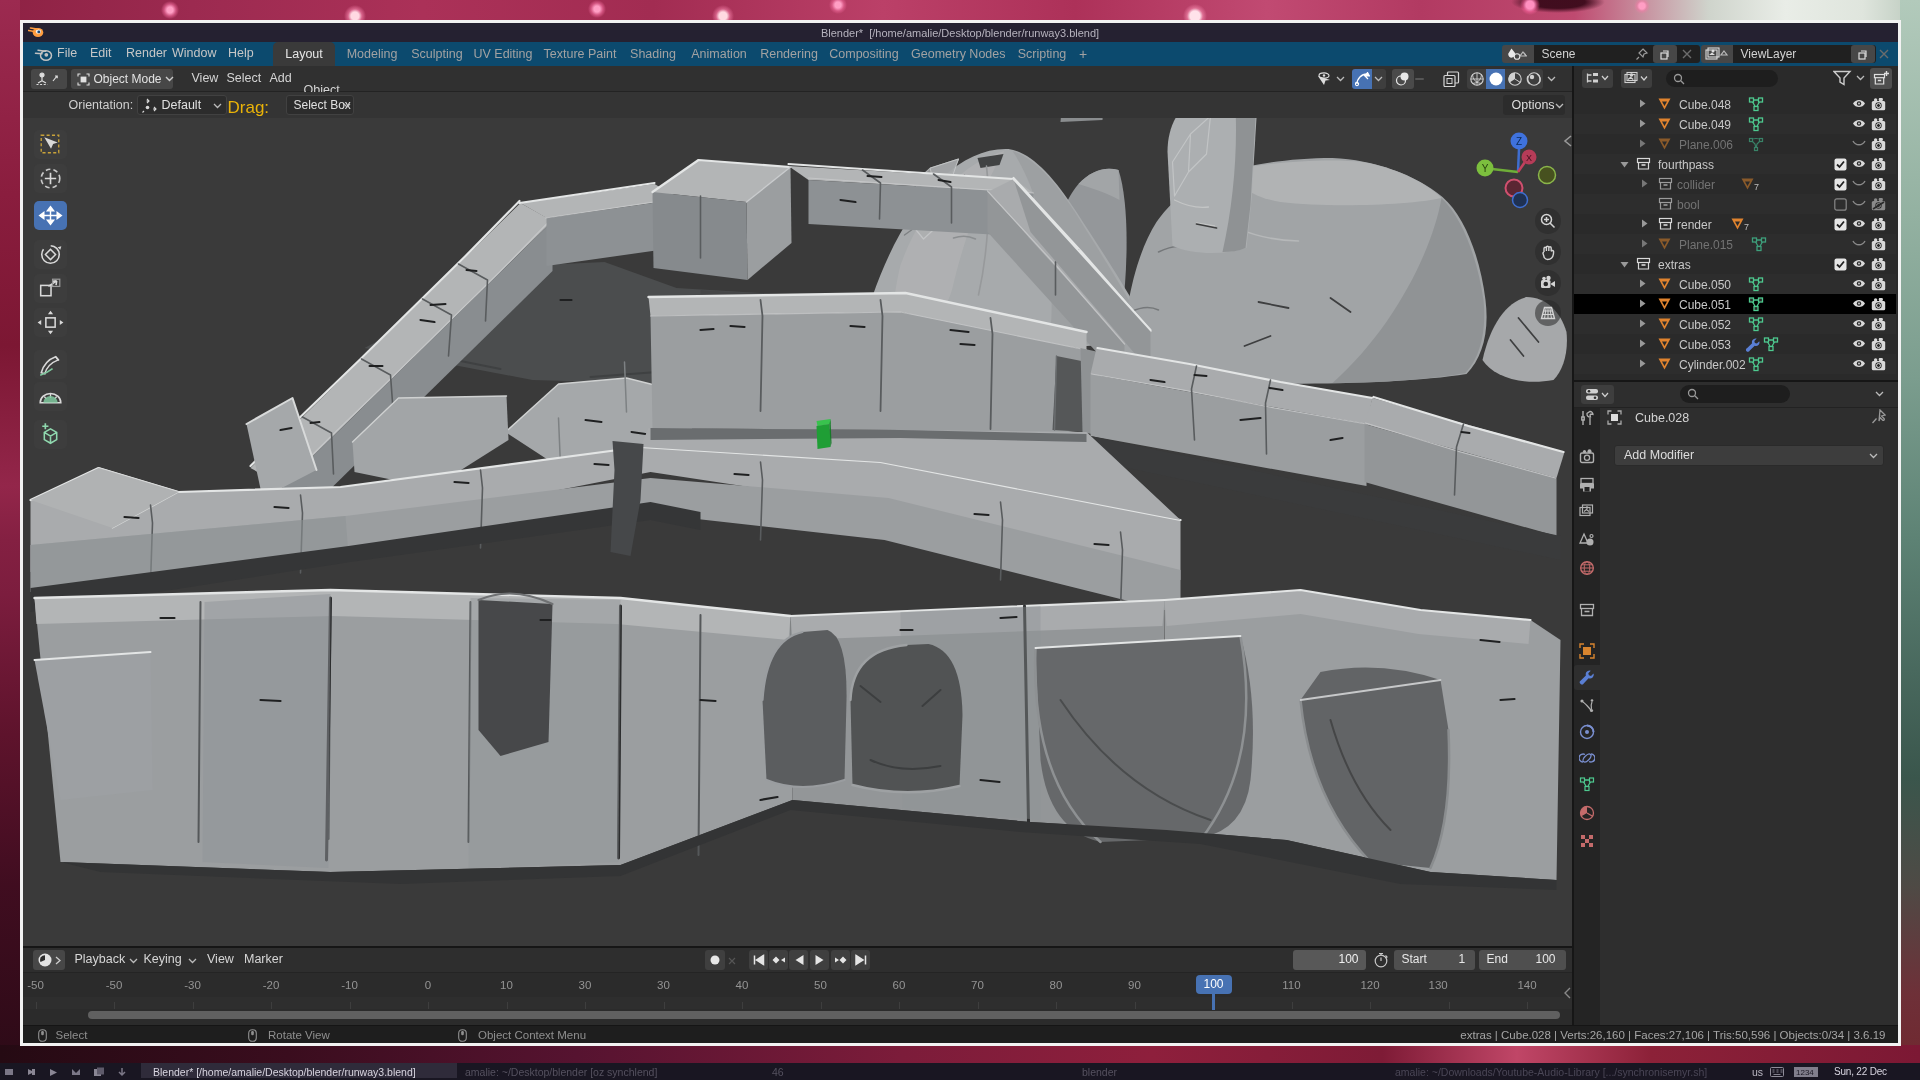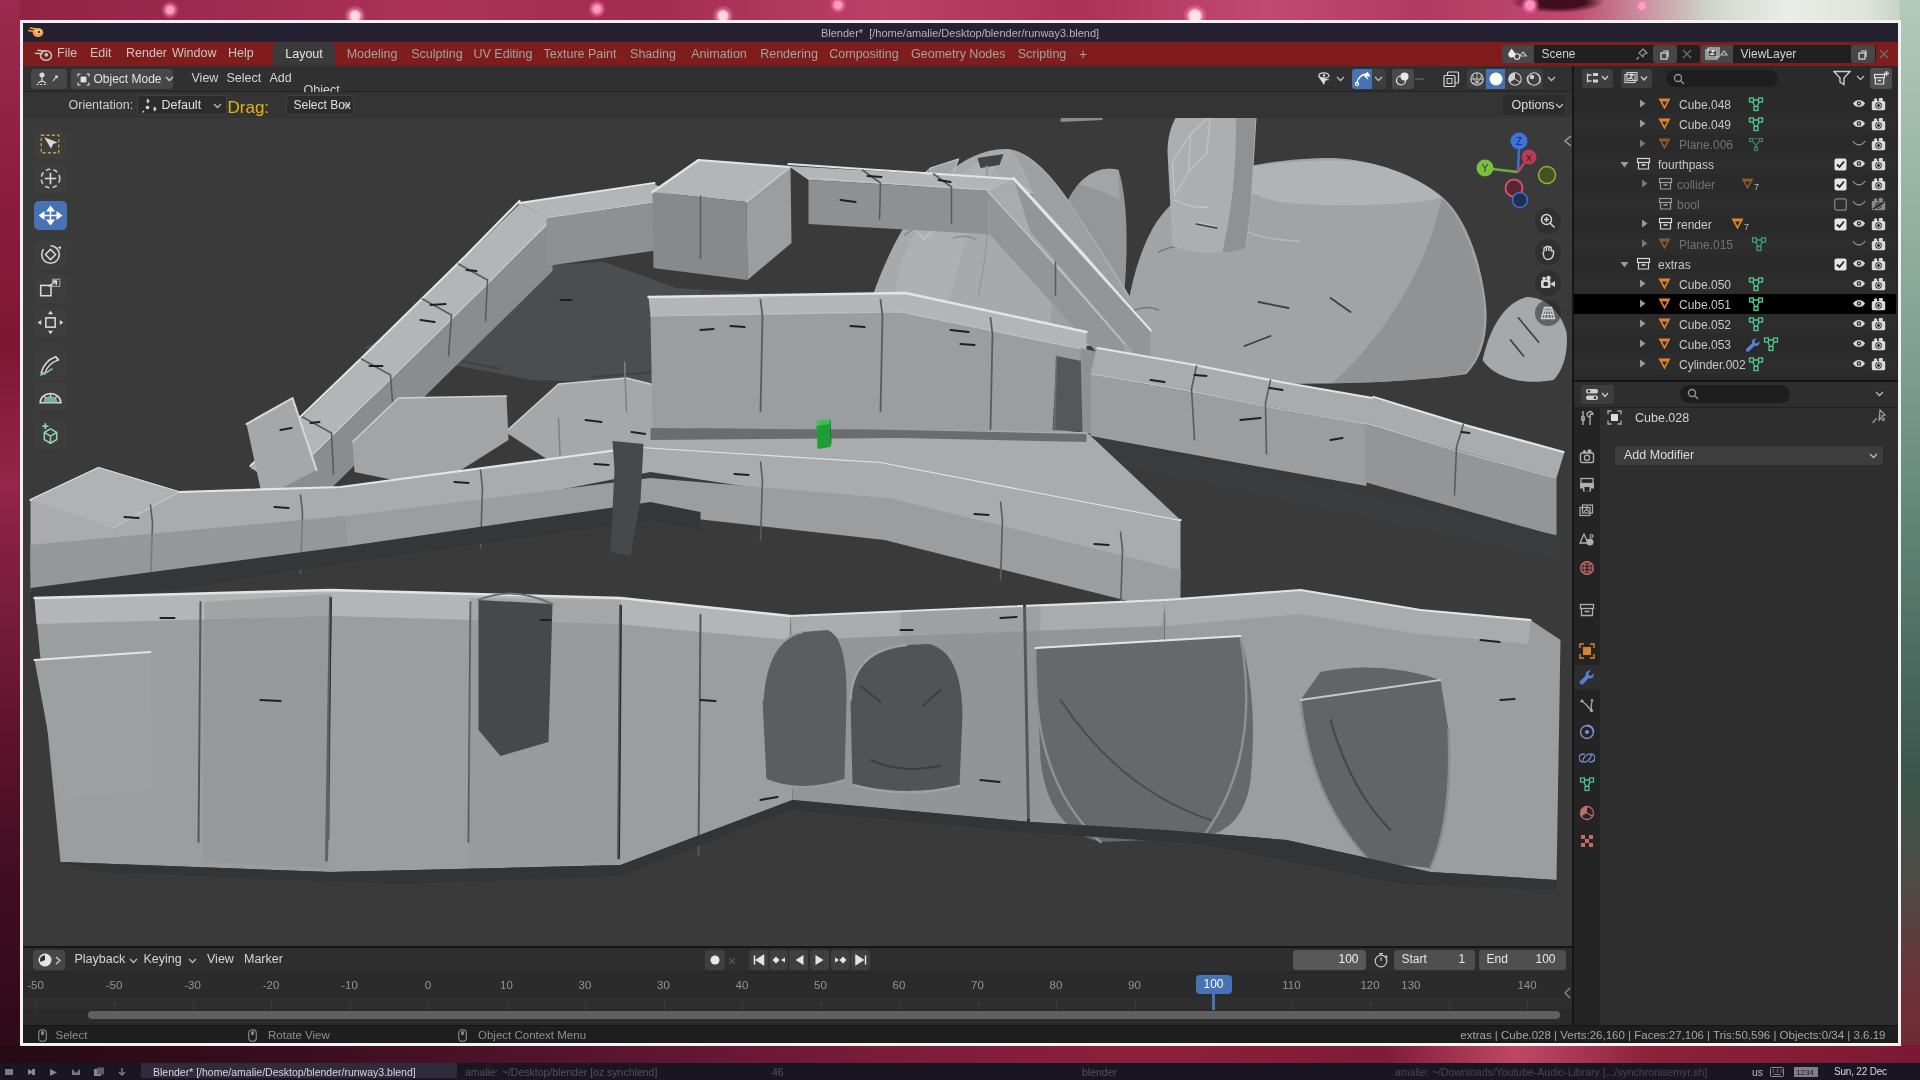--- a/index.html
+++ b/index.html
@@ -34,7 +34,7 @@
   
   #titlebar { left:0; top:0; width:1875px; height:19.5px; background:#252131; color:#b6b3be; font-size:11px; text-align:center; line-height:20px; }
   
-  #menubar { left:0; top:19.5px; width:1875px; height:24px; background:#7f1d1d; color:#c6c6c6; font-size:12.5px; }
+  #menubar { left:0; top:19.5px; width:1875px; height:24px; background:#0c4a6e; color:#c6c6c6; font-size:12.5px; }
   .mi { position:absolute; top:3.5px; }
   .wtab { position:absolute; top:0; height:24px; line-height:25px; color:#a2a2a2; font-size:12.5px; text-align:center; white-space:nowrap; }
   .wtab.on { background:#3a3a3a; color:#e6e6e6; border-radius:5px 5px 0 0; }

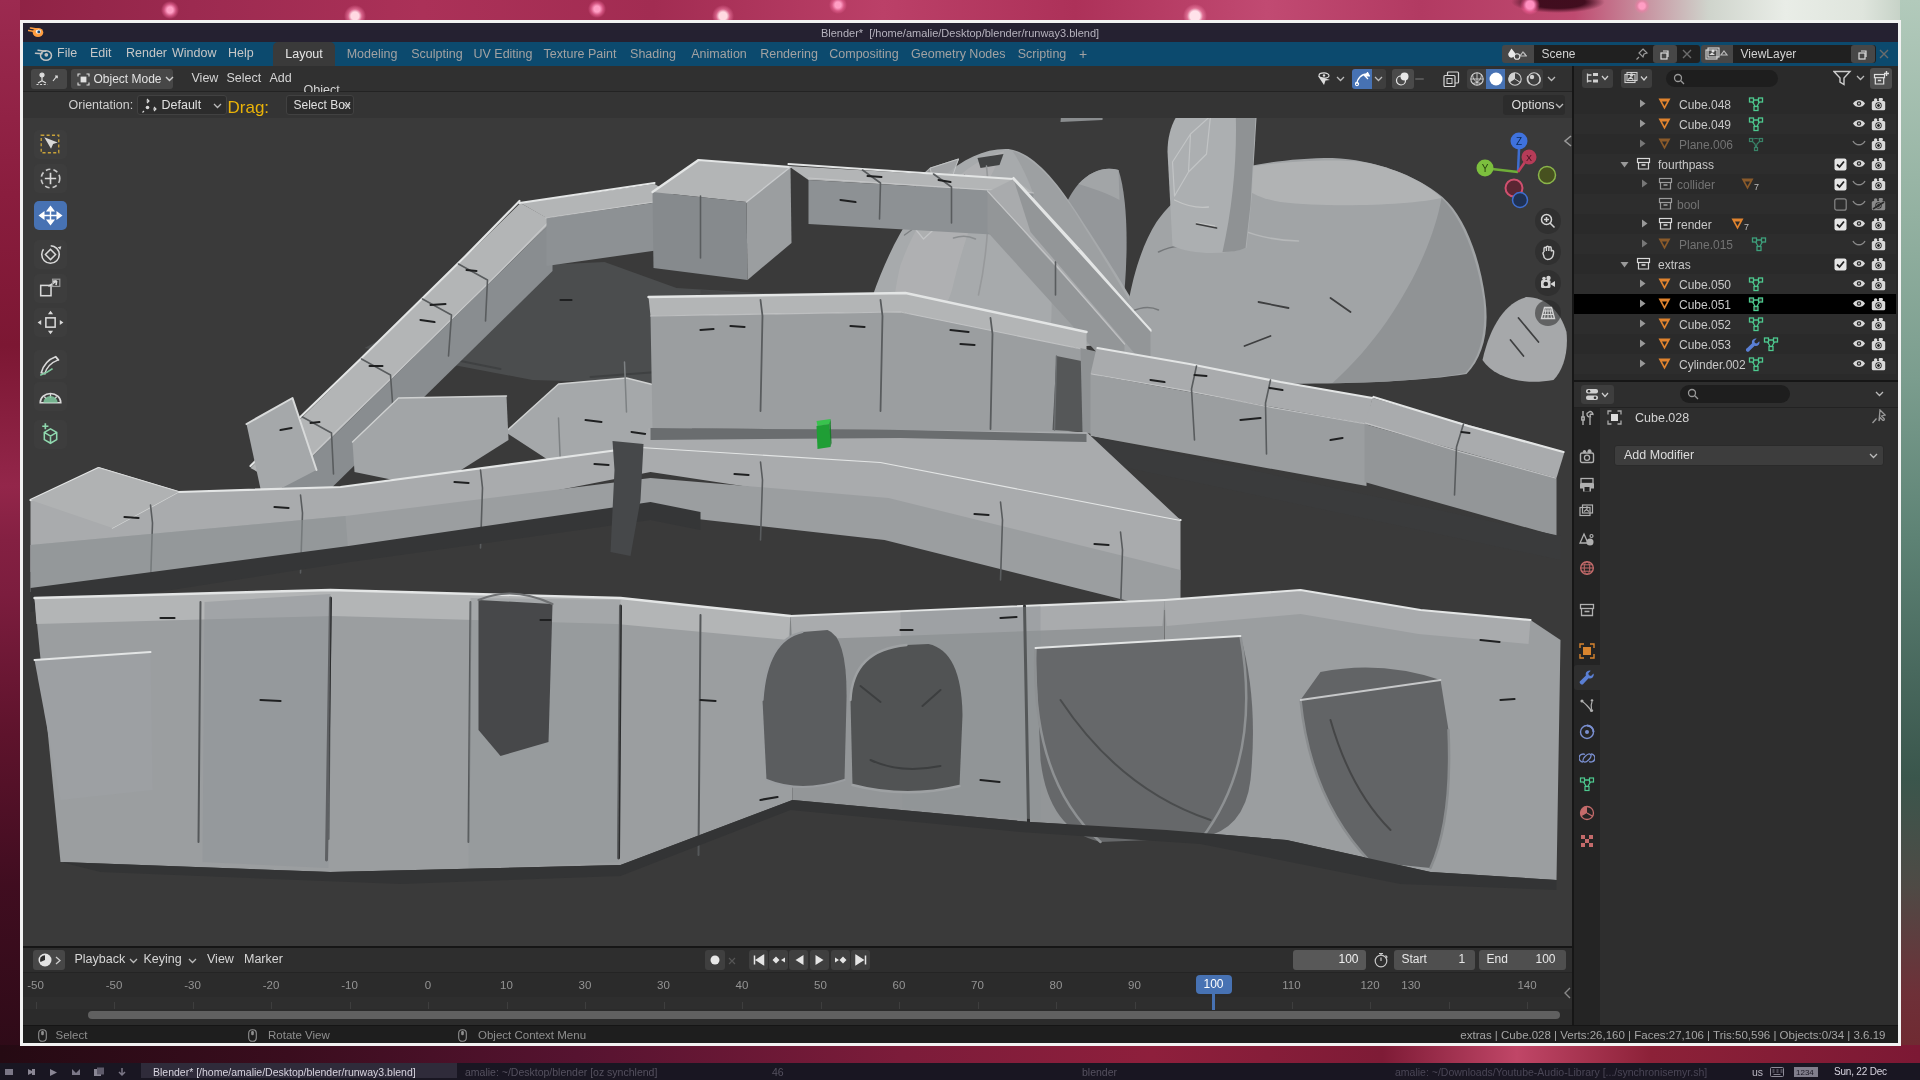--- a/index.html
+++ b/index.html
@@ -1210,7 +1210,7 @@
       <span class="txt" style="left:1092.0px;top:5px;width:40px;text-align:center;color:#949494;font-size:11.5px">90</span>
       <span class="txt" style="left:1249.0px;top:5px;width:40px;text-align:center;color:#949494;font-size:11.5px">110</span>
       <span class="txt" style="left:1327.5px;top:5px;width:40px;text-align:center;color:#949494;font-size:11.5px">120</span>
-      <span class="txt" style="left:1358px;top:5px;width:40px;text-align:right;color:#949494;font-size:11.5px">130</span>
+      <span class="txt" style="left:1406.0px;top:5px;width:40px;text-align:left;color:#949494;font-size:11.5px">130</span>
       <span class="txt" style="left:1484.5px;top:5px;width:40px;text-align:center;color:#949494;font-size:11.5px">140</span>
     </div>
 

